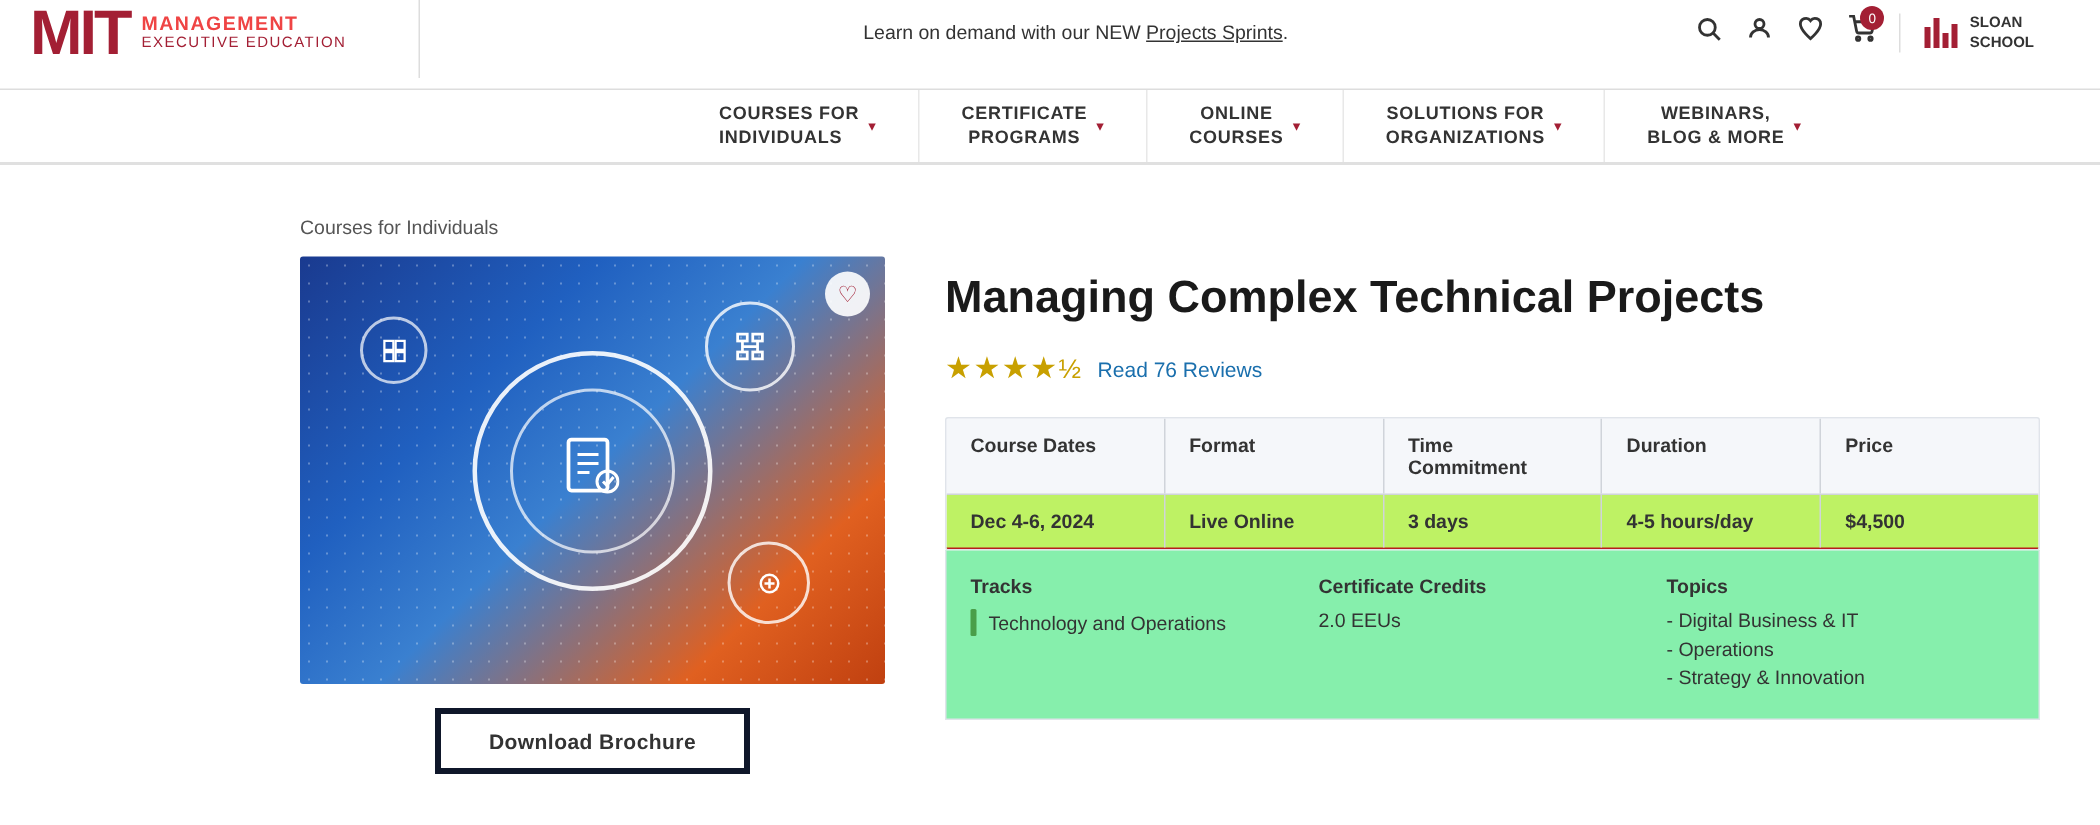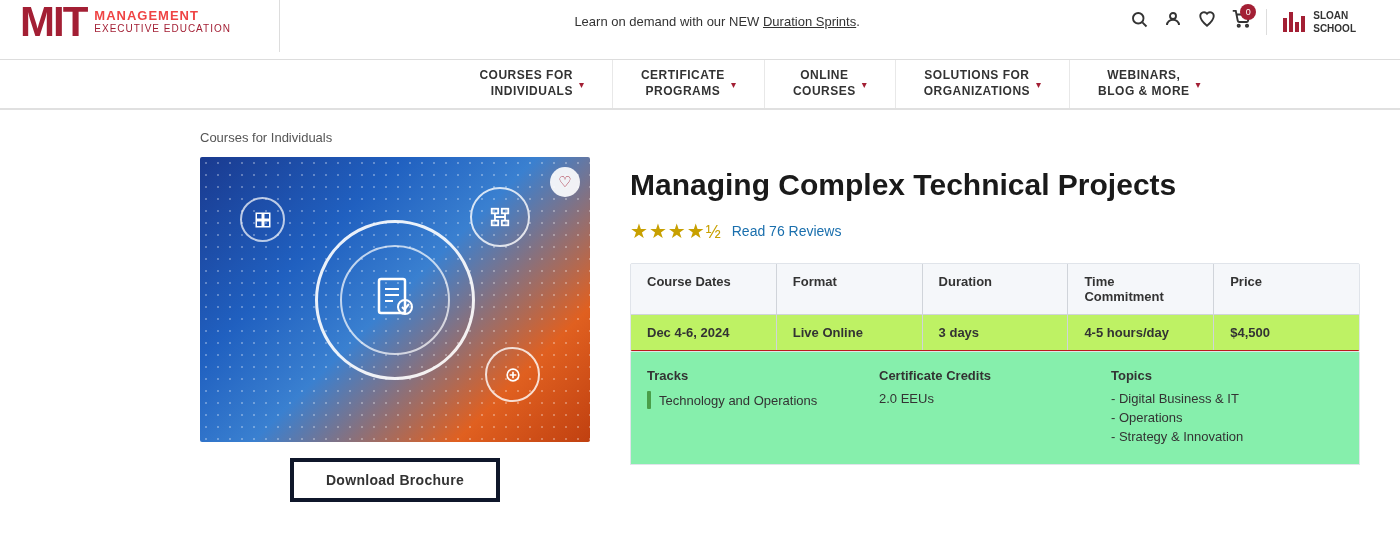--- a/index.html
+++ b/index.html
@@ -373,7 +373,7 @@
   </div>
 
   <div class="banner-message">
-    <span>Learn on demand with our NEW </span><a href="#">Duration Sprints</a><span>.</span>
+    <span>Learn on demand with our NEW </span><a href="#">Projects Sprints</a><span>.</span>
   </div>
 
   <div class="header-icons">

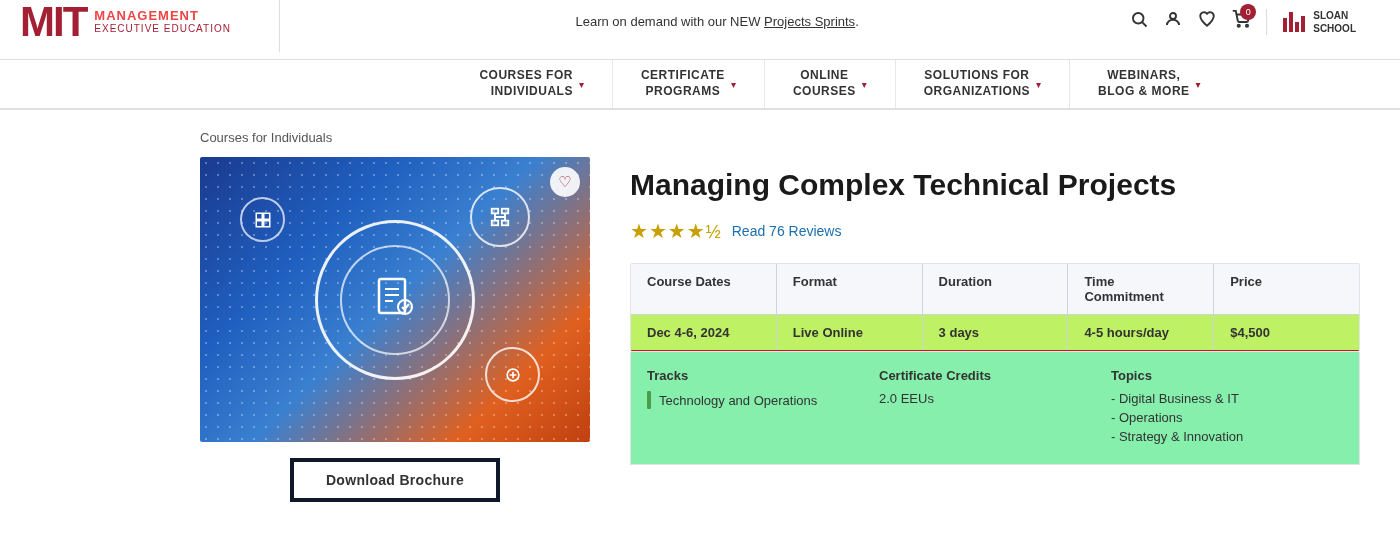--- a/index.html
+++ b/index.html
@@ -420,7 +420,7 @@
 
 <nav class="main-nav">
   <div class="nav-item">
-    <div class="nav-label" style="text-align:right;">COURSES FOR<br>INDIVIDUALS</div>
+    <div class="nav-label" style="text-align:left;">COURSES FOR<br>INDIVIDUALS</div>
     <span class="nav-chevron">▾</span>
   </div>
   <div class="nav-item">

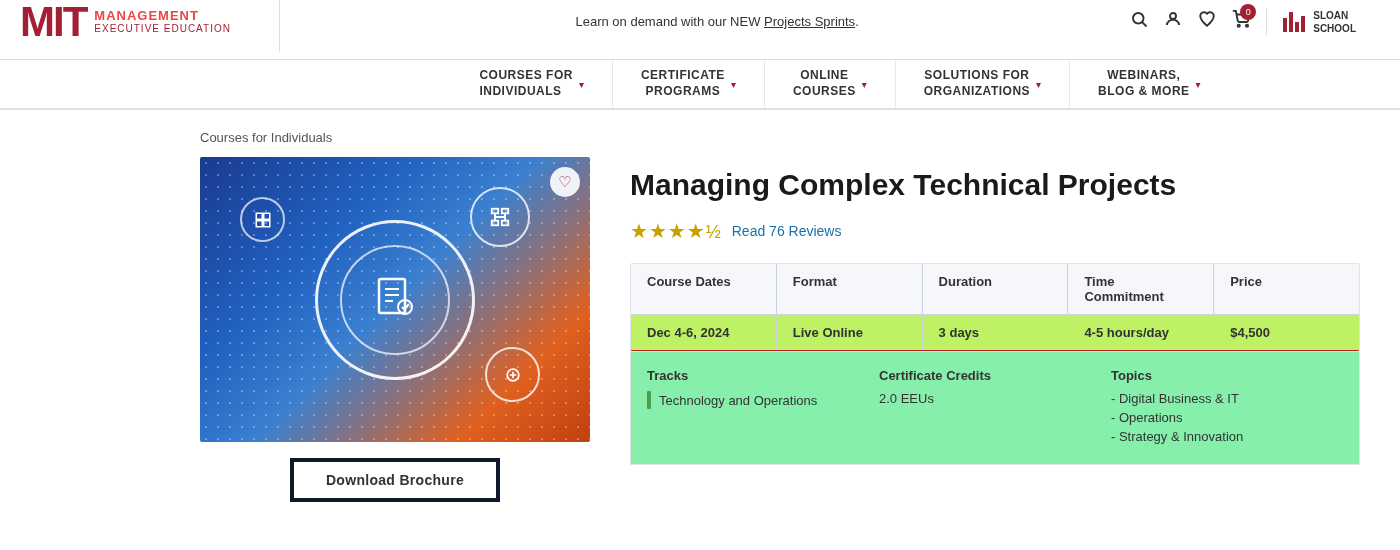--- a/index.html
+++ b/index.html
@@ -128,6 +128,7 @@
       padding: 20px 40px 30px 200px;
       display: flex;
       flex-direction: column;
+      margin-top: 14px;
     }
     .breadcrumb {
       font-size: 13px;

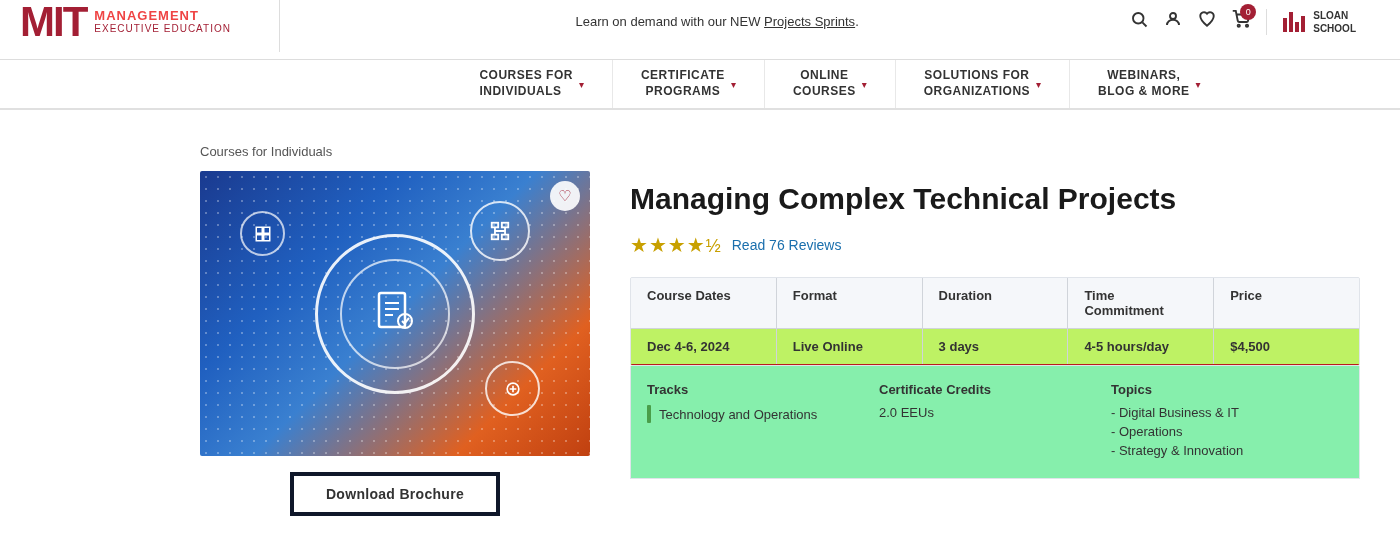--- a/index.html
+++ b/index.html
@@ -512,8 +512,8 @@
         <div class="table-header-row">
           <div class="table-cell table-cell-header table-divider">Course Dates</div>
           <div class="table-cell table-cell-header table-divider">Format</div>
+          <div class="table-cell table-cell-header table-divider">Time Commitment</div>
           <div class="table-cell table-cell-header table-divider">Duration</div>
-          <div class="table-cell table-cell-header table-divider">Time Commitment</div>
           <div class="table-cell table-cell-header">Price</div>
         </div>
         <div class="table-data-row">

